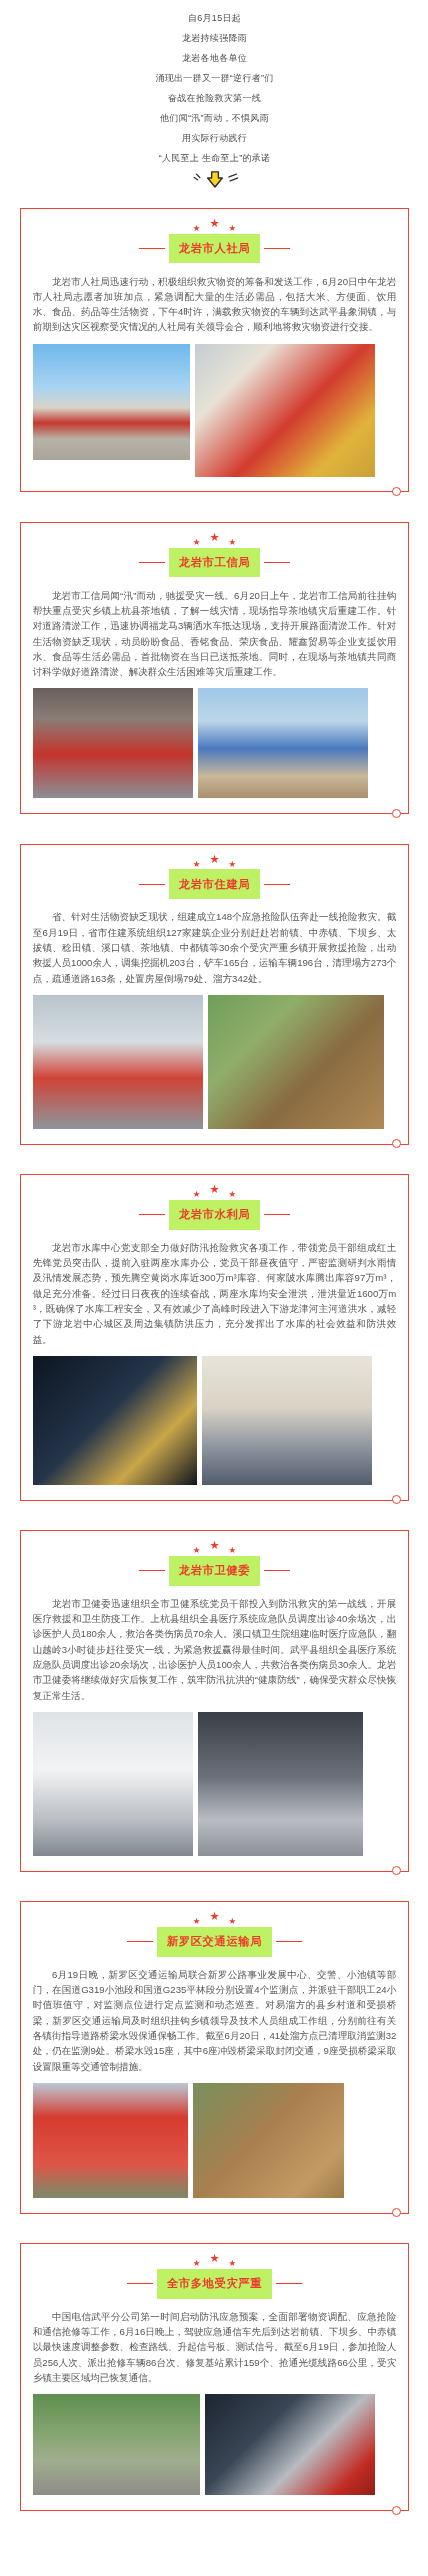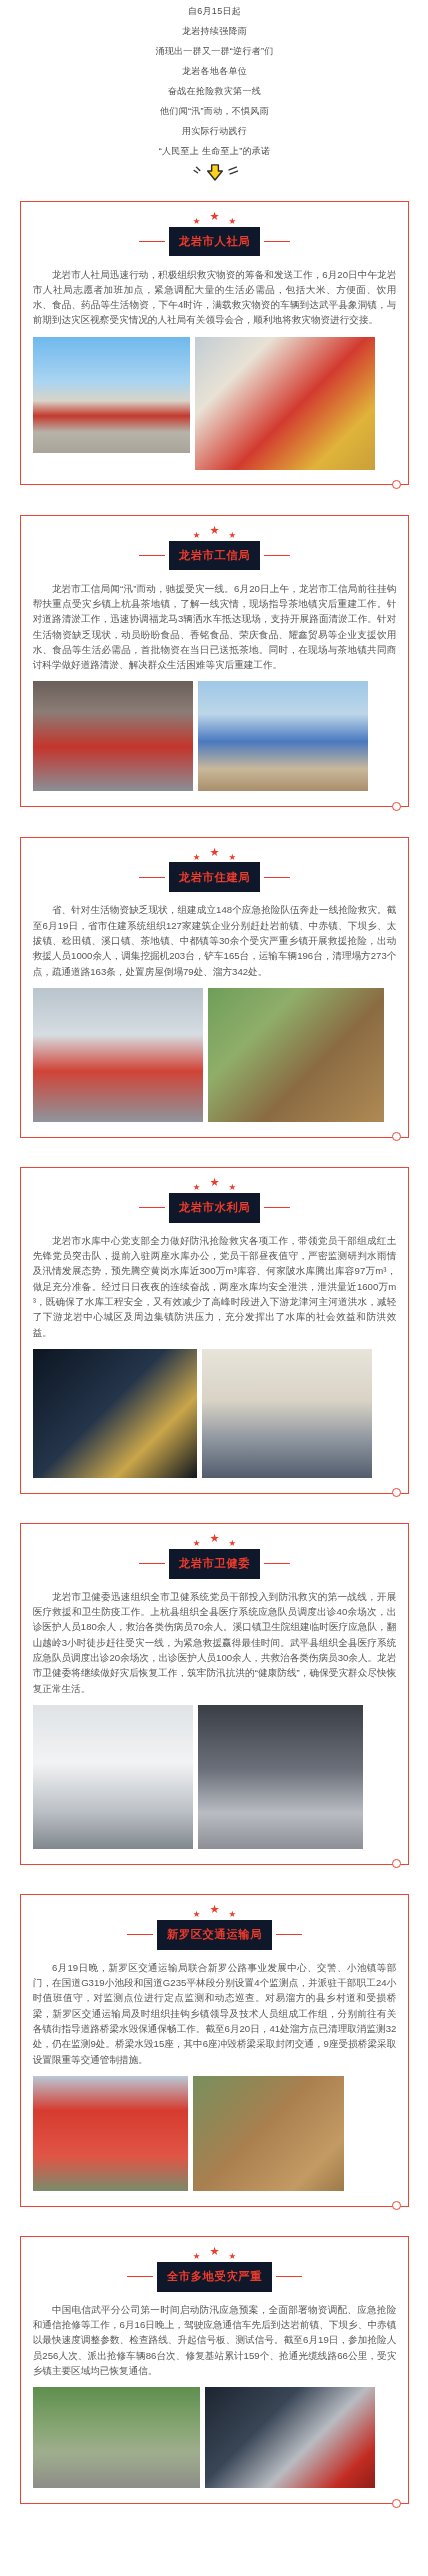--- a/index.html
+++ b/index.html
@@ -6,7 +6,7 @@
   body{width:429px;font-family:"Liberation Sans","DejaVu Sans",sans-serif;-webkit-font-smoothing:antialiased;}
 
   
-  .intro{padding-top:1px;text-align:center;}
+  .intro{padding-top:8px;text-align:center;}
   .intro p{margin:0;height:20px;line-height:20px;font-size:9px;color:#4d4d4d;letter-spacing:0.3px;}
   .emoji-row{text-align:center;height:24px;margin-top:1.1px;}
 

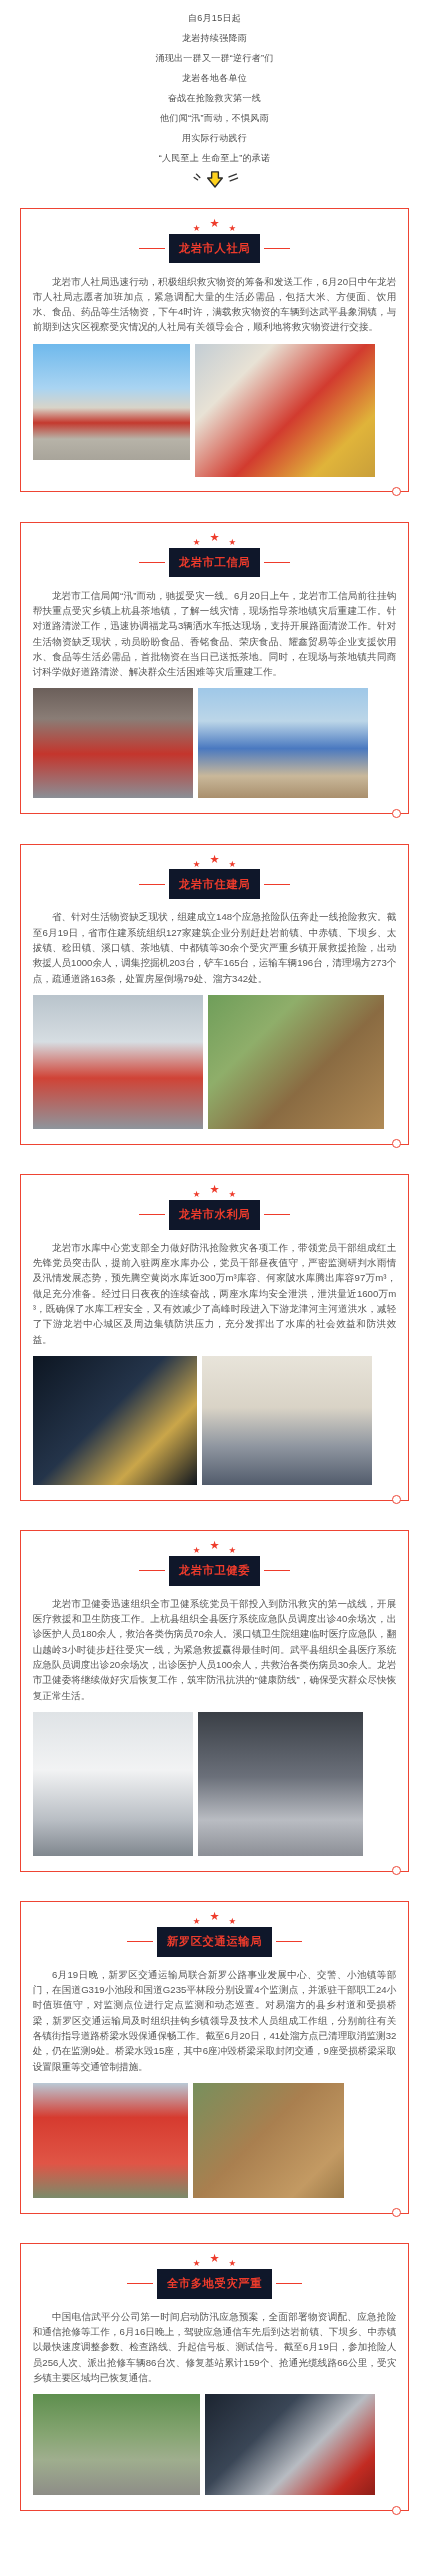--- a/index.html
+++ b/index.html
@@ -56,8 +56,8 @@
 <div class="intro">
   <p>自6月15日起</p>
   <p>龙岩持续强降雨</p>
+  <p>龙岩各地各单位</p>
   <p>涌现出一群又一群“逆行者”们</p>
-  <p>龙岩各地各单位</p>
   <p>奋战在抢险救灾第一线</p>
   <p>他们闻“汛”而动，不惧风雨</p>
   <p>用实际行动践行</p>

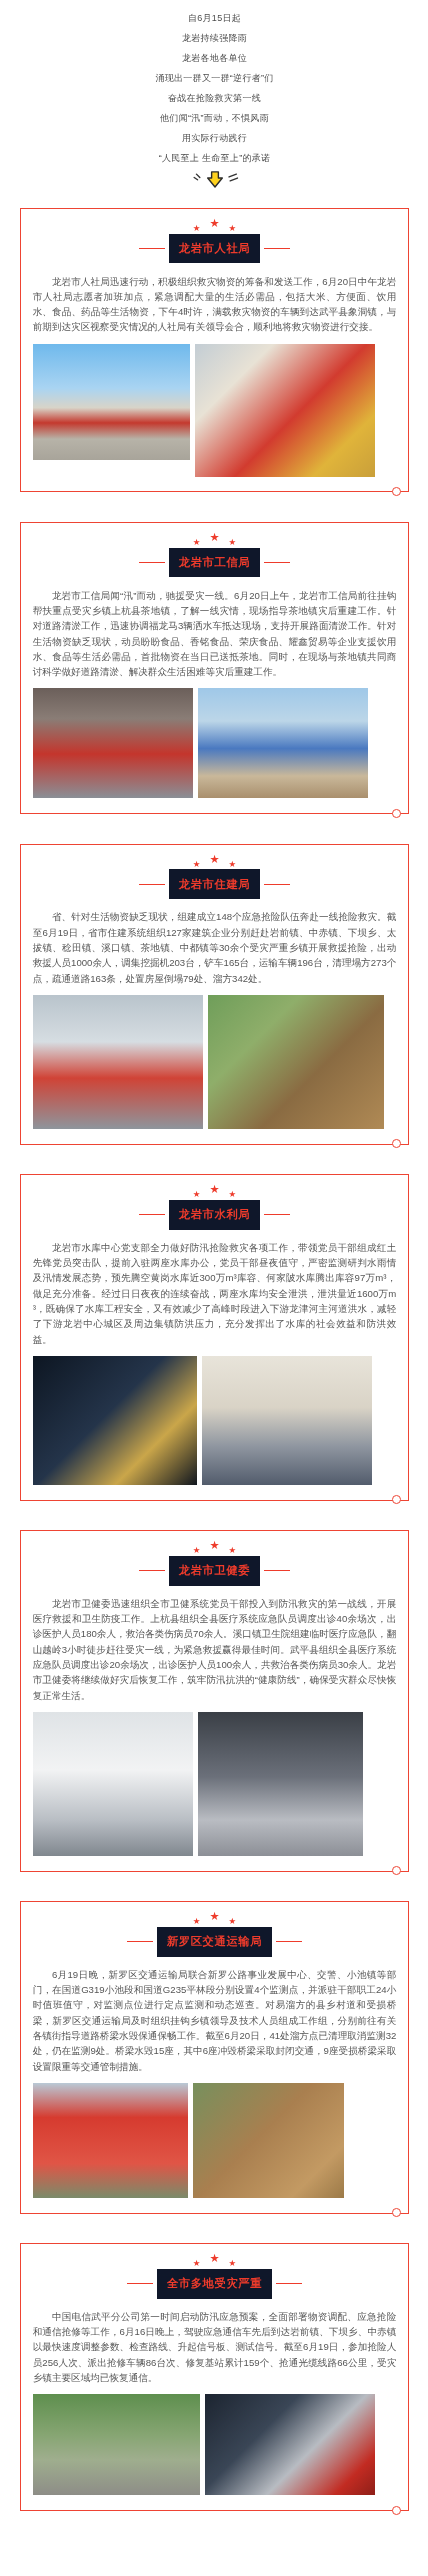--- a/index.html
+++ b/index.html
@@ -22,7 +22,7 @@
   .hline{width:26px;height:1.1px;background:#ee3b2b;}
   .hline.left{margin-right:4px;}
   .hline.right{margin-left:4px;}
-  .title-box{background:#0f172a;color:#ee3b2b;font-size:11.3px;font-weight:bold;margin:0;
+  .title-box{background:#bef264;color:#ee3b2b;font-size:11.3px;font-weight:bold;margin:0;
              padding:7.4px 9.6px;letter-spacing:0.6px;white-space:nowrap;}
 
   .para{margin:10.2px 11.3px 9px;font-size:9.6px;line-height:15.3px;color:#565656;

